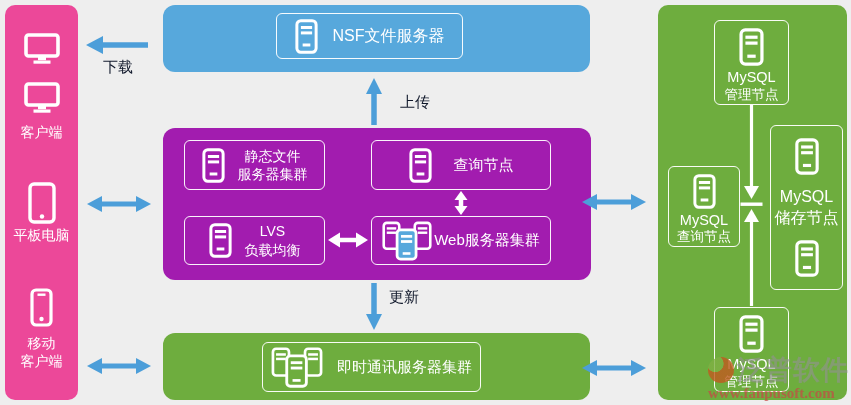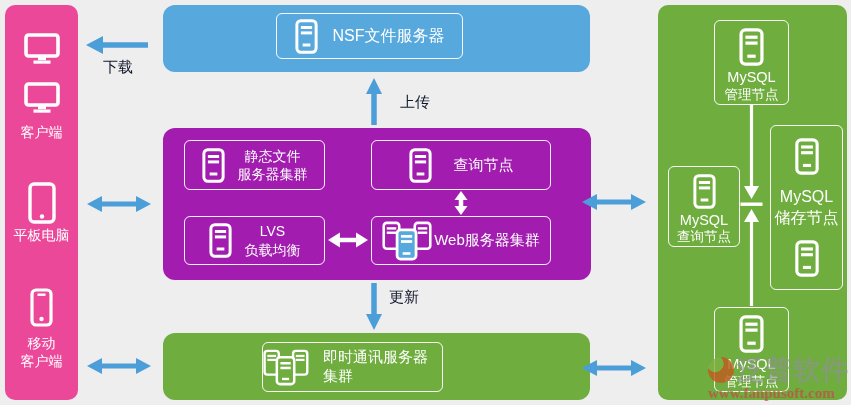--- a/index.html
+++ b/index.html
@@ -175,7 +175,7 @@
   </div>
 
   <div class="bigbox im">
-    <div class="inner" style="left:99px;top:9px;width:181px;height:50px;gap:14px">
+    <div class="inner" style="left:99px;top:9px;width:219px;height:50px;gap:14px">
       <svg width="52" height="41">
           <use href="#i-servers"></use>
         </svg>

